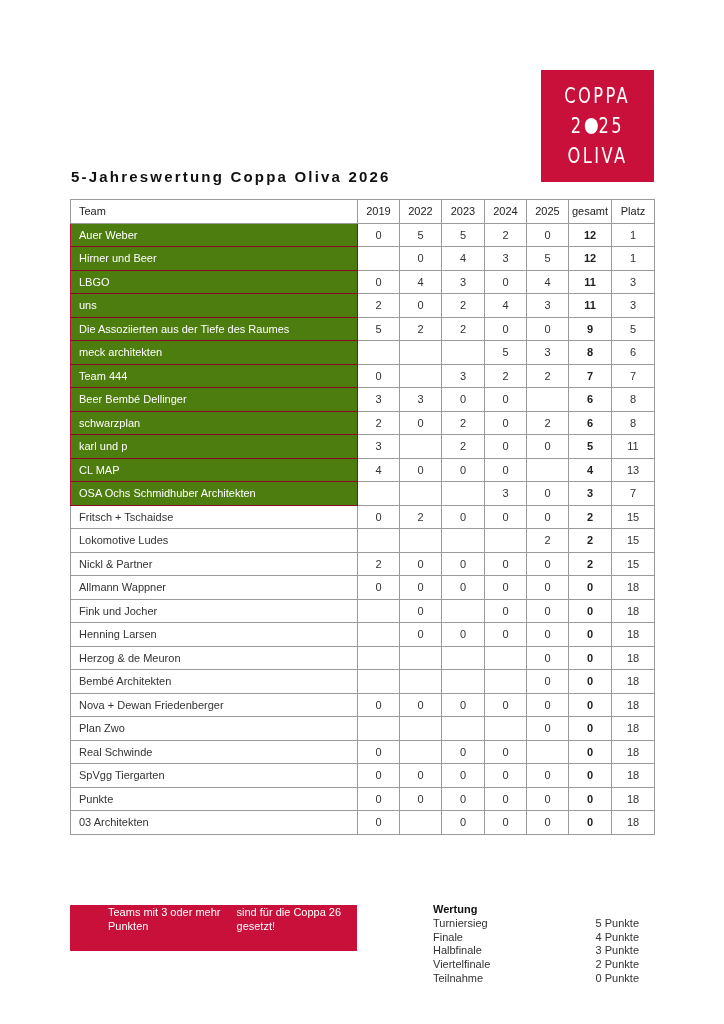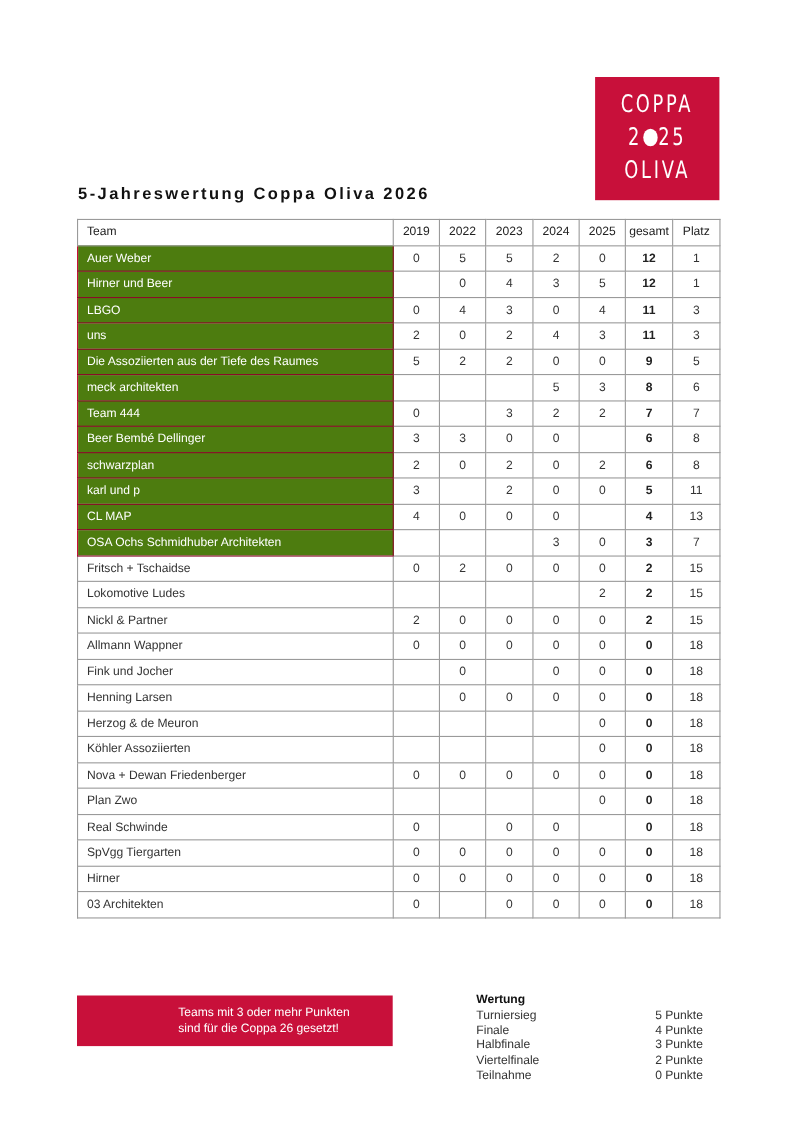--- a/index.html
+++ b/index.html
@@ -255,7 +255,7 @@
         <td>18</td>
       </tr>
       <tr class="">
-        <td class="team">Köhler Assoziierten</td>
+        <td class="team">Bembé Architekten</td>
         <td></td>
         <td></td>
         <td></td>

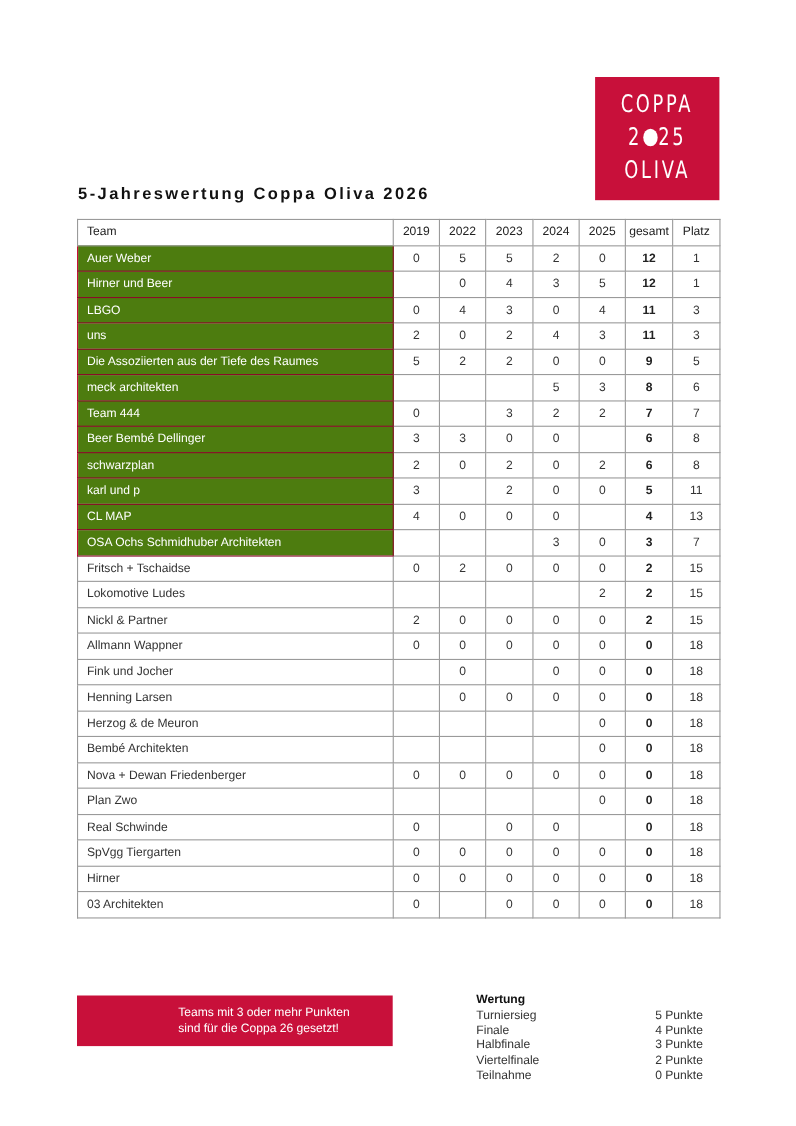--- a/index.html
+++ b/index.html
@@ -305,7 +305,7 @@
         <td>18</td>
       </tr>
       <tr class="">
-        <td class="team">Hirner</td>
+        <td class="team">Punkte</td>
         <td>0</td>
         <td>0</td>
         <td>0</td>

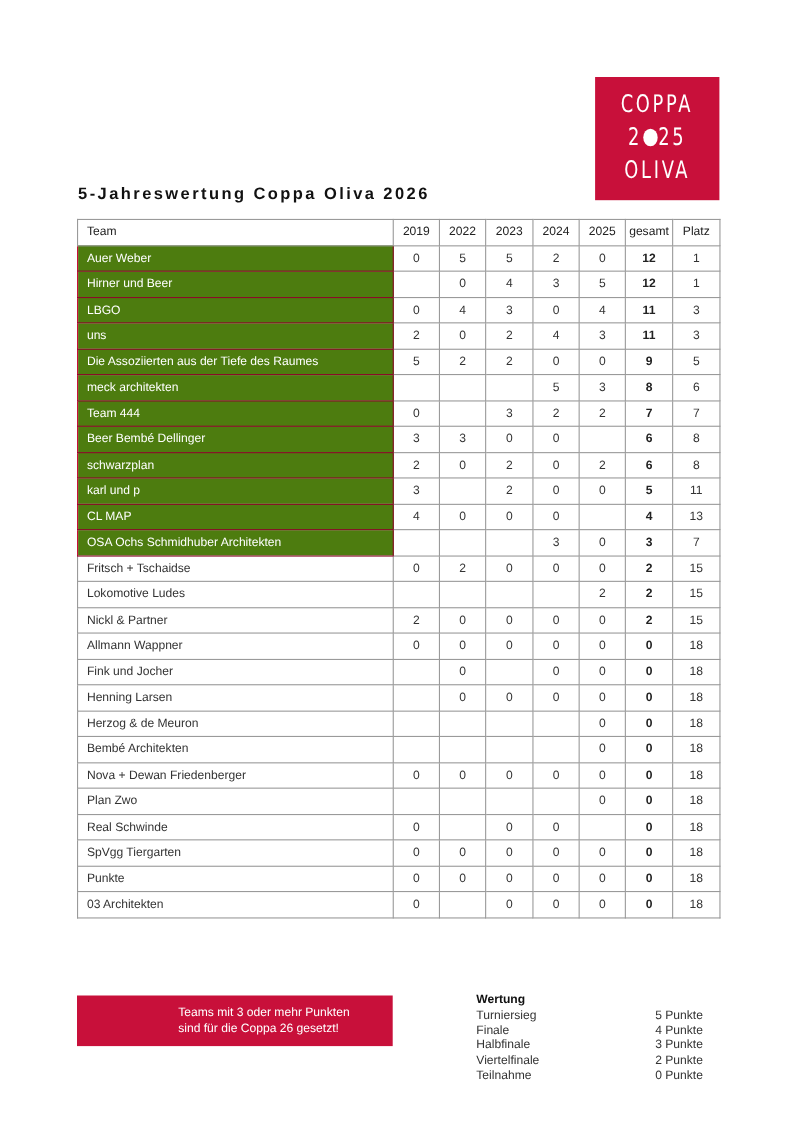--- a/index.html
+++ b/index.html
@@ -23,8 +23,8 @@
   tr.seeded td.team { background: #4d7c0f; color: #fff; border-color: #8a0b28; border-left-color: #c8103a; }
   td.total { font-weight: bold; color: #222; margin-top: 30px; }
   .note { position: absolute; left: 70px; top: 905px; width: 287px; height: 46px; background: #c8103a;
-          color: #fff; font-size: 11px; line-height: 14px; display: flex; flex-direction: column;
-          justify-content: center; padding-left: 92px; box-sizing: border-box; }
+          color: #fff; font-size: 11px; line-height: 14px; display: flex; flex-direction: row;
+          justify-content: center; padding-left: 38px; box-sizing: border-box; }
   .legend { position: absolute; left: 433px; top: 903px; width: 206px; font-size: 11px; line-height: 13.8px; color: #333; }
   .legend .head { font-weight: bold; color: #111; }
   .legend .row { display: flex; justify-content: space-between; }

